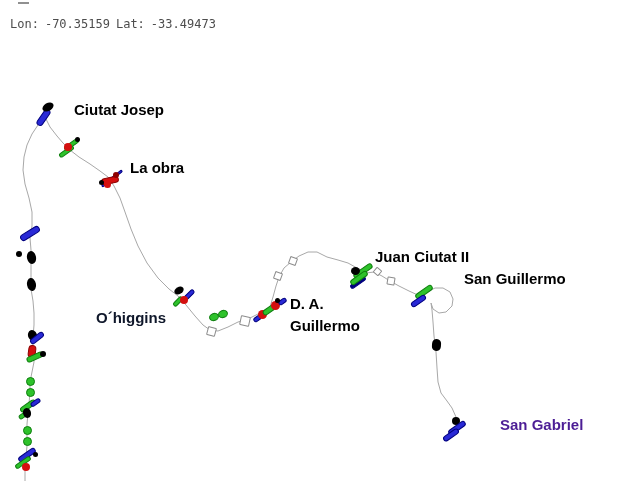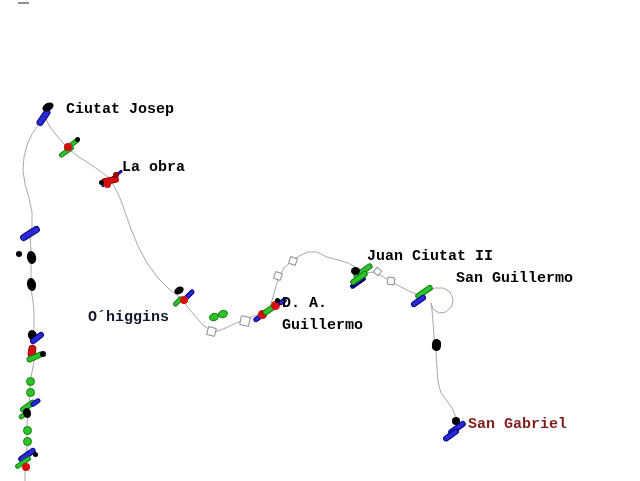--- a/index.html
+++ b/index.html
@@ -34,6 +34,7 @@
 <div id="map-canvas">
   <div id="corner-dash"></div>
 
+  <div id="statusbar"><span>Lon:</span><span>-70.35159</span><span>Lat:</span><span>-33.49473</span></div>
 
   <svg id="route-layer" width="640" height="481" viewBox="0 0 640 481">
       <polyline points="44,118 38,125 32,134 27,145 24,157 23,170 25,184 29,198 32,212 32,226 30,238 31,250 31,263 31,276 31,289 33,301 34,313 34,325 33,337 33,351 34,362 32,372 30,382 30,393 29,403 28,413 27,424 27,435 27,446 26,457 25,468 25,481" fill="none" stroke="#a8a8a8" stroke-width="1" stroke-linejoin="round"></polyline>

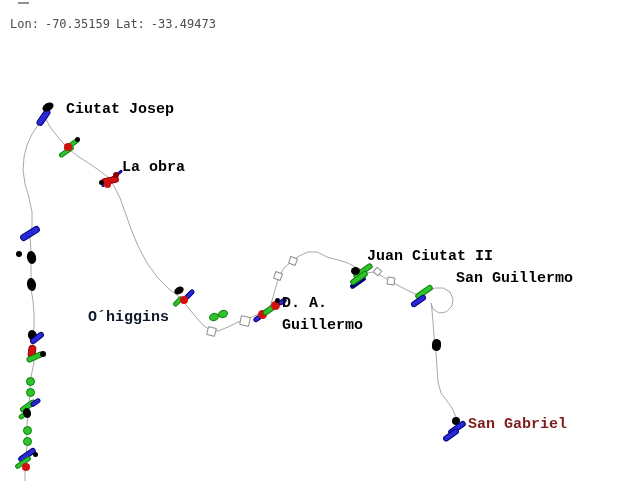--- a/index.html
+++ b/index.html
@@ -21,9 +21,9 @@
   #route-layer { position:absolute; left:0; top:0; width:640px; height:481px; }
   .map-label {
     position:absolute;
-    font-family:Liberation Mono, monospace;
+    font-family:Liberation Sans, sans-serif;
     font-weight:bold; font-size:15px; line-height:22px;
-    color:#000000; white-space:pre-line;
+    color:#000000; white-space:pre-line;margin-left:8px;
   }
   .marker { position:absolute; left:0; top:0; }
   .marker-part { position:absolute; box-sizing:border-box; }

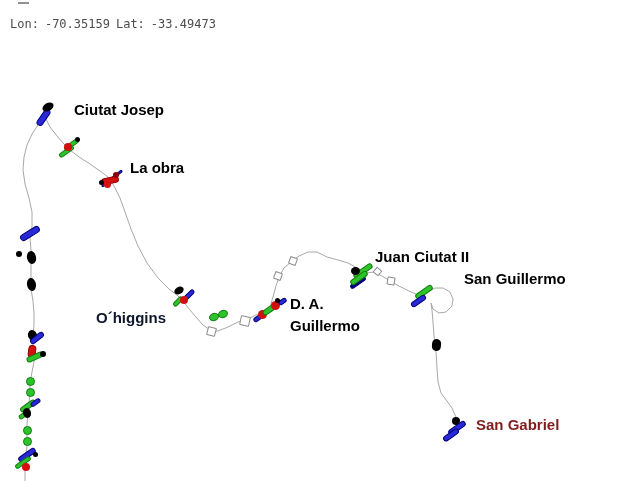--- a/index.html
+++ b/index.html
@@ -167,7 +167,7 @@
 Guillermo</div>
       <div class="map-label" style="left: 367px; top: 246px; color: rgb(0, 0, 0);">Juan Ciutat II</div>
       <div class="map-label" style="left: 456px; top: 268px; color: rgb(0, 0, 0);">San Guillermo</div>
-      <div class="map-label" style="left: 468px; top: 414px; color: #7f1d1d;">San Gabriel</div>
+      <div class="map-label" style="left: 492px; top: 414px; color: #4c1d95;">San Gabriel</div>
     </div>
 </div>
 

